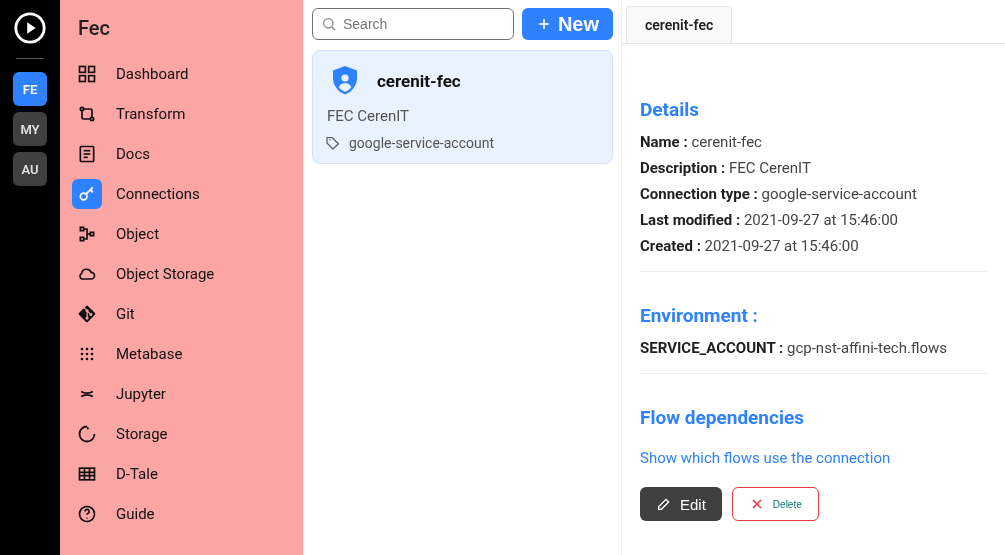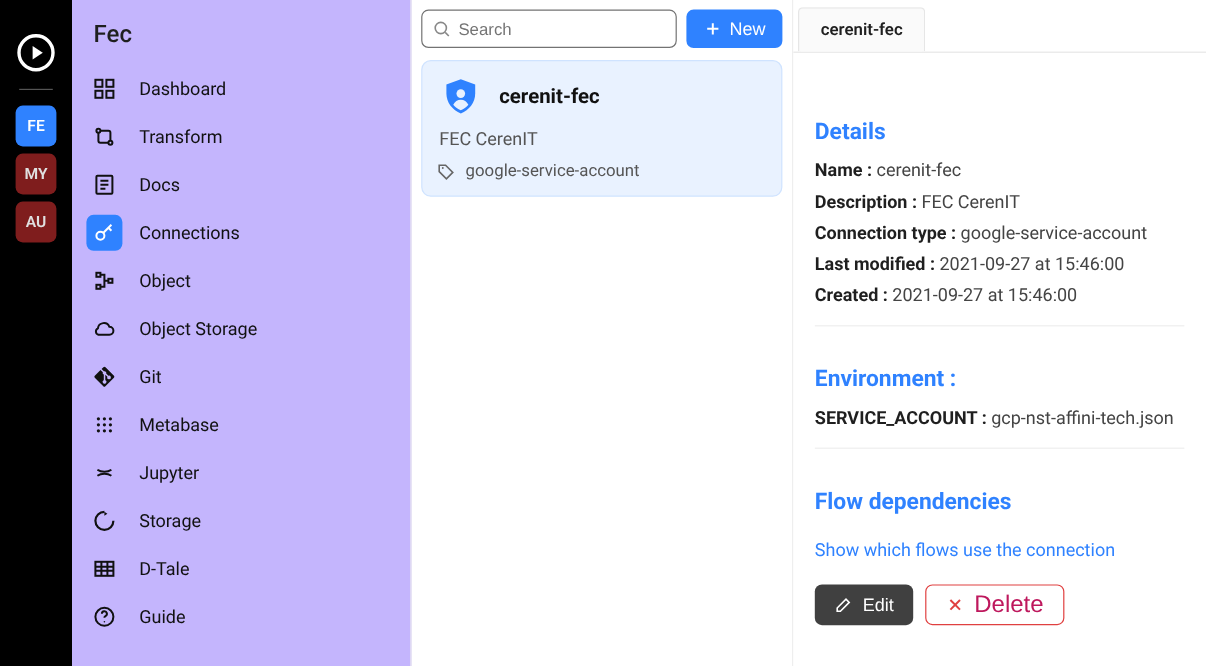--- a/index.html
+++ b/index.html
@@ -37,8 +37,8 @@
 
   
   .sidebar {
-    width: 283px;
-    background: #c4b5fd;
+    width: 244px;
+    background: #fca5a5;
     flex-shrink: 0;
     padding-top: 10px;
     border-right: 1px solid #eee;

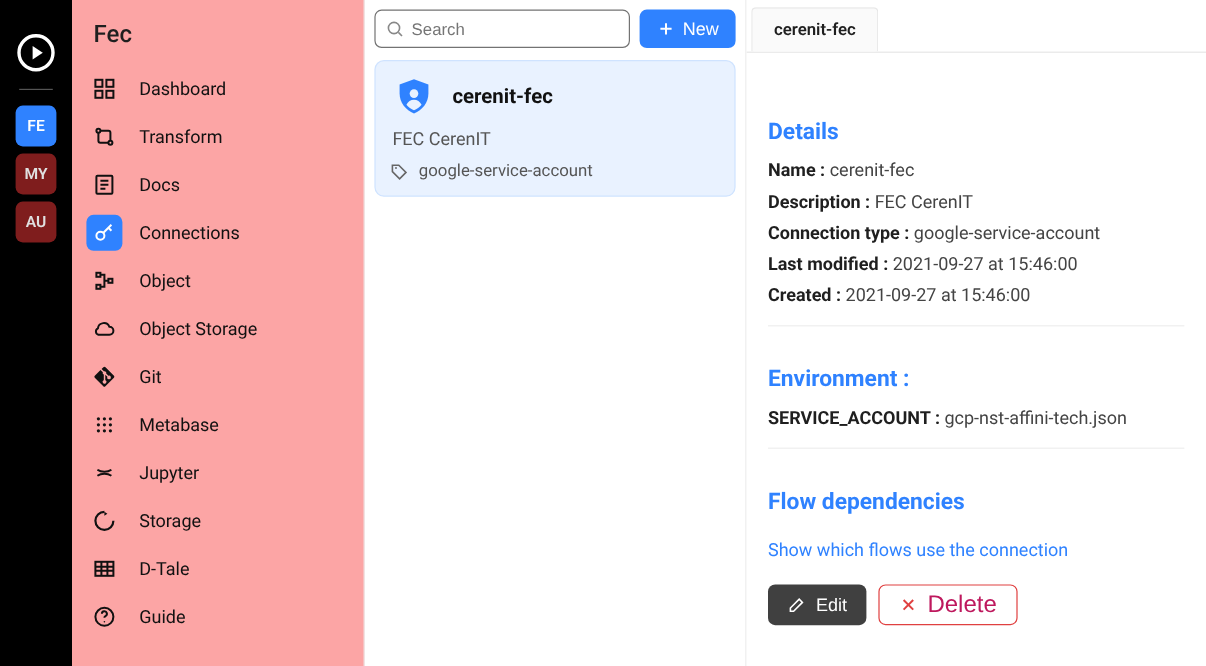--- a/index.html
+++ b/index.html
@@ -92,7 +92,7 @@
     border:none; border-radius:6px;
     padding: 0 14px;
     display:flex; align-items:center; gap:6px;
-    font-size:15px; cursor:pointer;
+    font-size:20px; cursor:pointer;font-weight:bold;
   }
   .card {
     background:#e9f2ff;

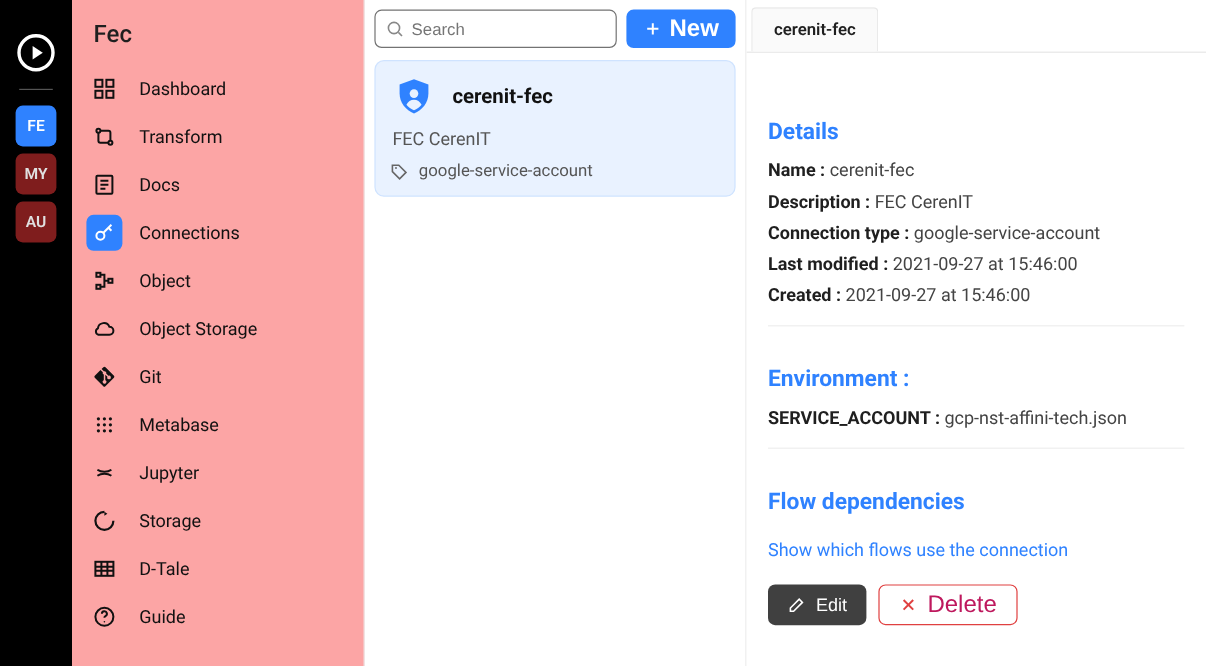--- a/index.html
+++ b/index.html
@@ -13,7 +13,7 @@
     display: flex;
     flex-direction: column;
     align-items: center;
-    padding-top: 26px;
+    padding-top: 10px;
     flex-shrink: 0;
   }
   .rail-logo {

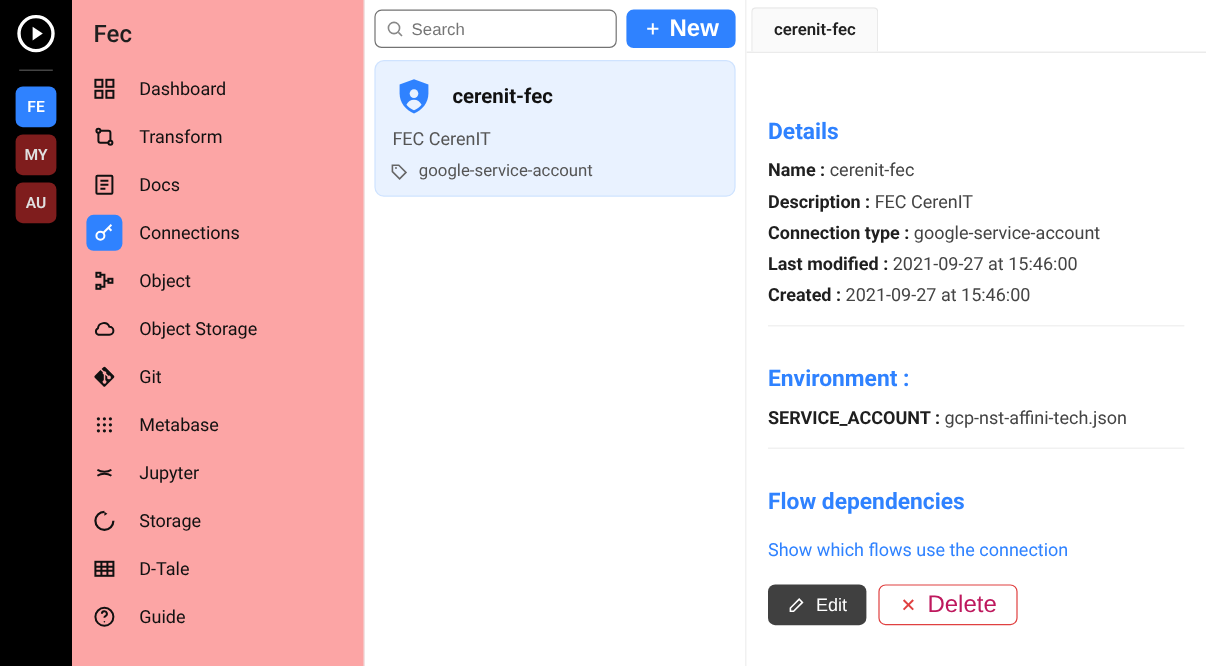--- a/index.html
+++ b/index.html
@@ -33,7 +33,7 @@
     cursor: pointer;
   }
   .ws-active { background: #2f82ff; color:#fff; }
-  .ws-inactive { background: #7f1d1d; color:#e0e0e0; }
+  .ws-inactive { background: #404040; color:#e0e0e0; }
 
   
   .sidebar {

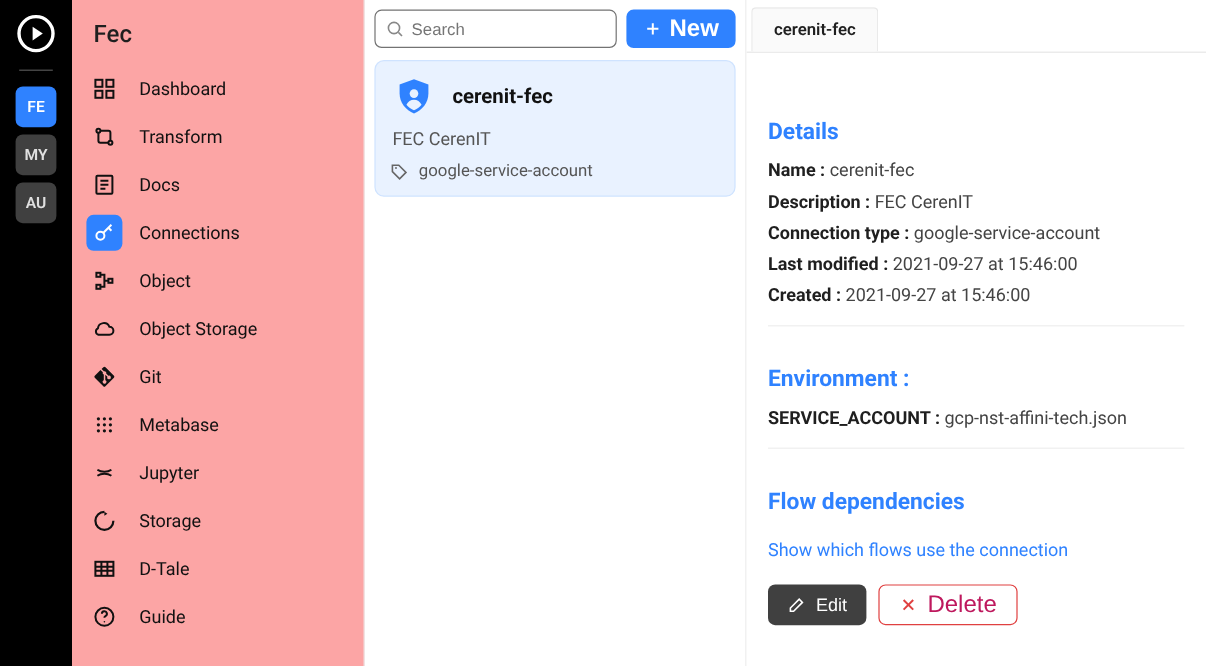--- a/index.html
+++ b/index.html
@@ -391,7 +391,7 @@
     <div class="section-h">Environment :</div>
     <div class="kv">
       <b>SERVICE_ACCOUNT :</b>
-      <span class="val">gcp-nst-affini-tech.json</span>
+      <span class="val">gcp-nst-affini-tech.flows</span>
     </div>
 
     <hr class="sep">

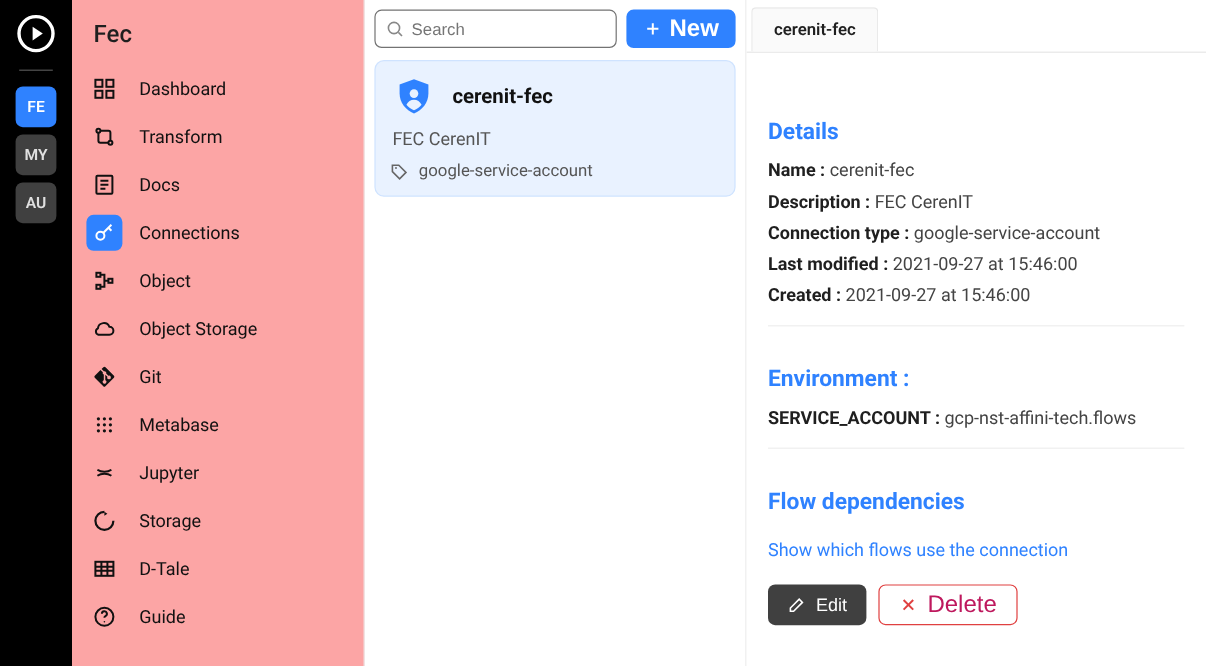--- a/index.html
+++ b/index.html
@@ -146,9 +146,9 @@
     font-size:15px; cursor:pointer;
   }
   .btn-delete {
-    background:#fff; color:#be185d; border:1px solid #e04040; border-radius:6px;
+    background:#fff; color:#0f766e; border:1px solid #e04040; border-radius:6px;
     height:34px; padding:0 16px; display:flex; align-items:center; gap:8px;
-    font-size:20px; cursor:pointer;
+    font-size:10px; cursor:pointer;
   }
 
   svg { display:block; }

